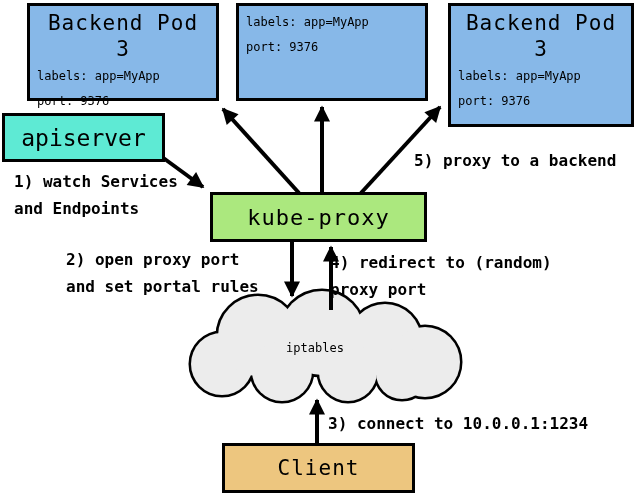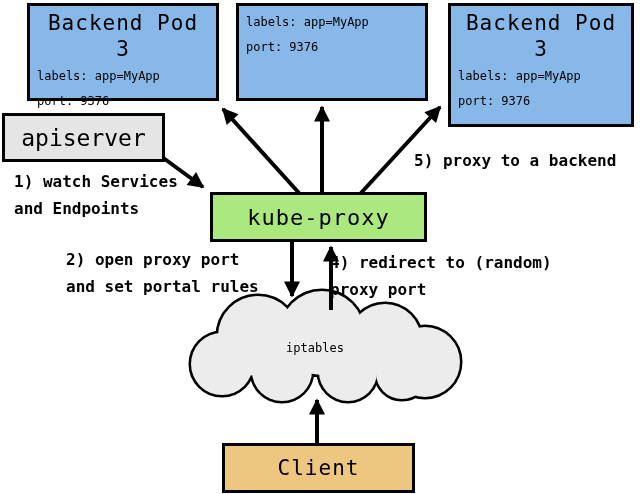--- a/index.html
+++ b/index.html
@@ -14,7 +14,7 @@
   .pod-title{font-size:21px;line-height:26px;text-align:center;margin-top:2px;letter-spacing:1px;}
   .pod-line{font-size:12px;line-height:22px;margin-top:3px;}
   .node-label-box{display:flex;align-items:center;justify-content:center;}
-  .apiserver{left:2px;top:113px;width:163px;height:49px;background:#e5e5e5;font-size:23px;}
+  .apiserver{left:2px;top:113px;width:163px;height:49px;background:#5eead4;font-size:23px;}
   .kubeproxy{left:210px;top:192px;width:217px;height:50px;background:#abe87e;font-size:22px;letter-spacing:1px;}
   .client{left:222px;top:443px;width:193px;height:50px;background:#edc67f;font-size:21px;letter-spacing:1px;}
   .cloud-label{

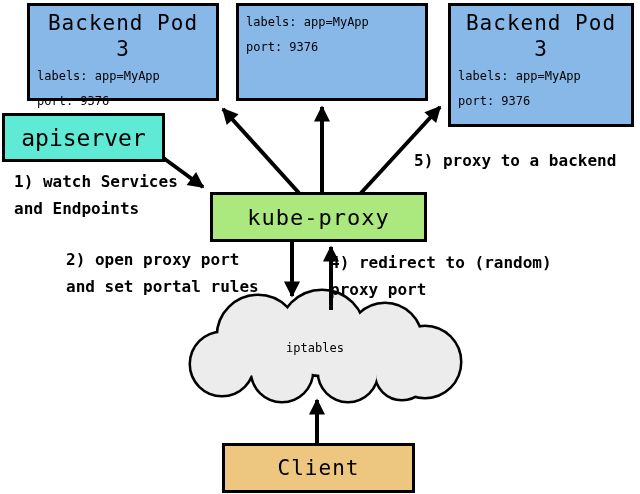--- a/index.html
+++ b/index.html
@@ -112,6 +112,7 @@
 and Endpoints</div>
   <div class="note note-2">2) open proxy port
 and set portal rules</div>
+  <div class="note note-3">3) connect to 10.0.0.1:1234</div>
   <div class="note note-4">4) redirect to (random)
 proxy port</div>
   <div class="note note-5">5) proxy to a backend</div>

